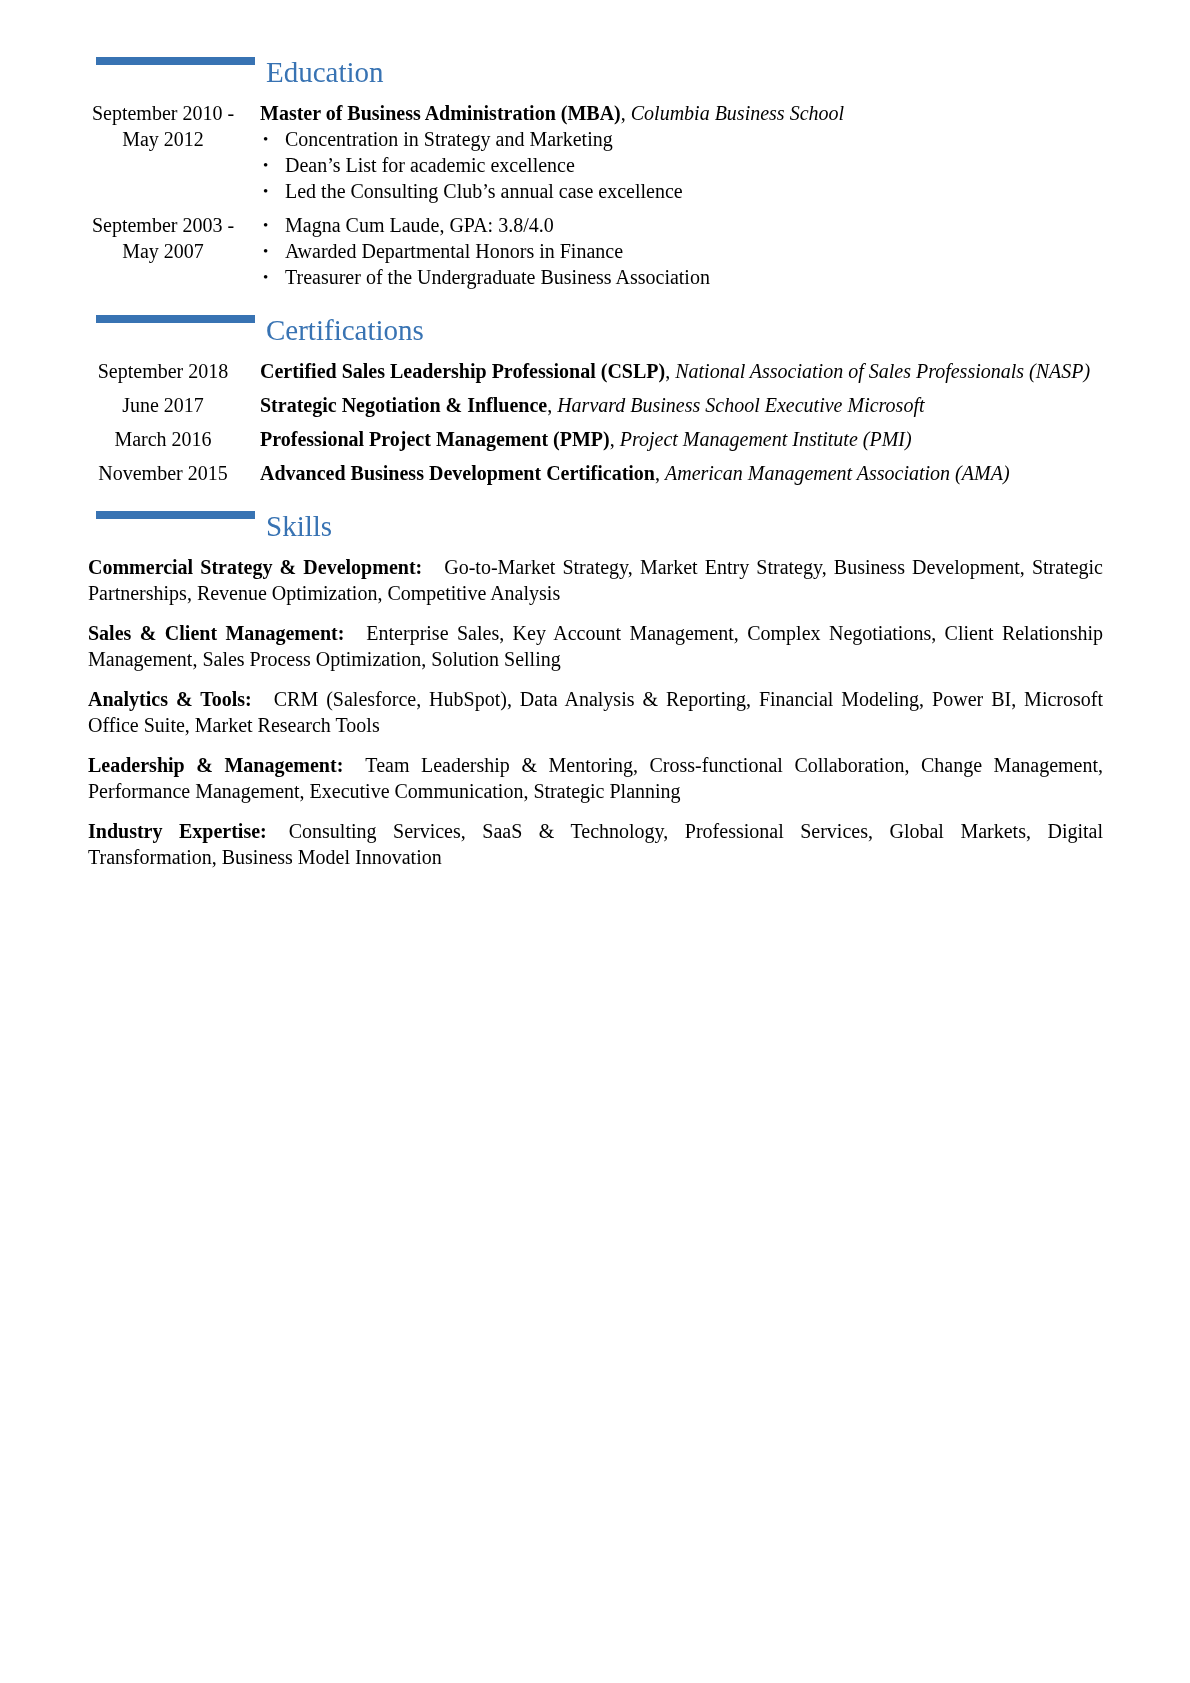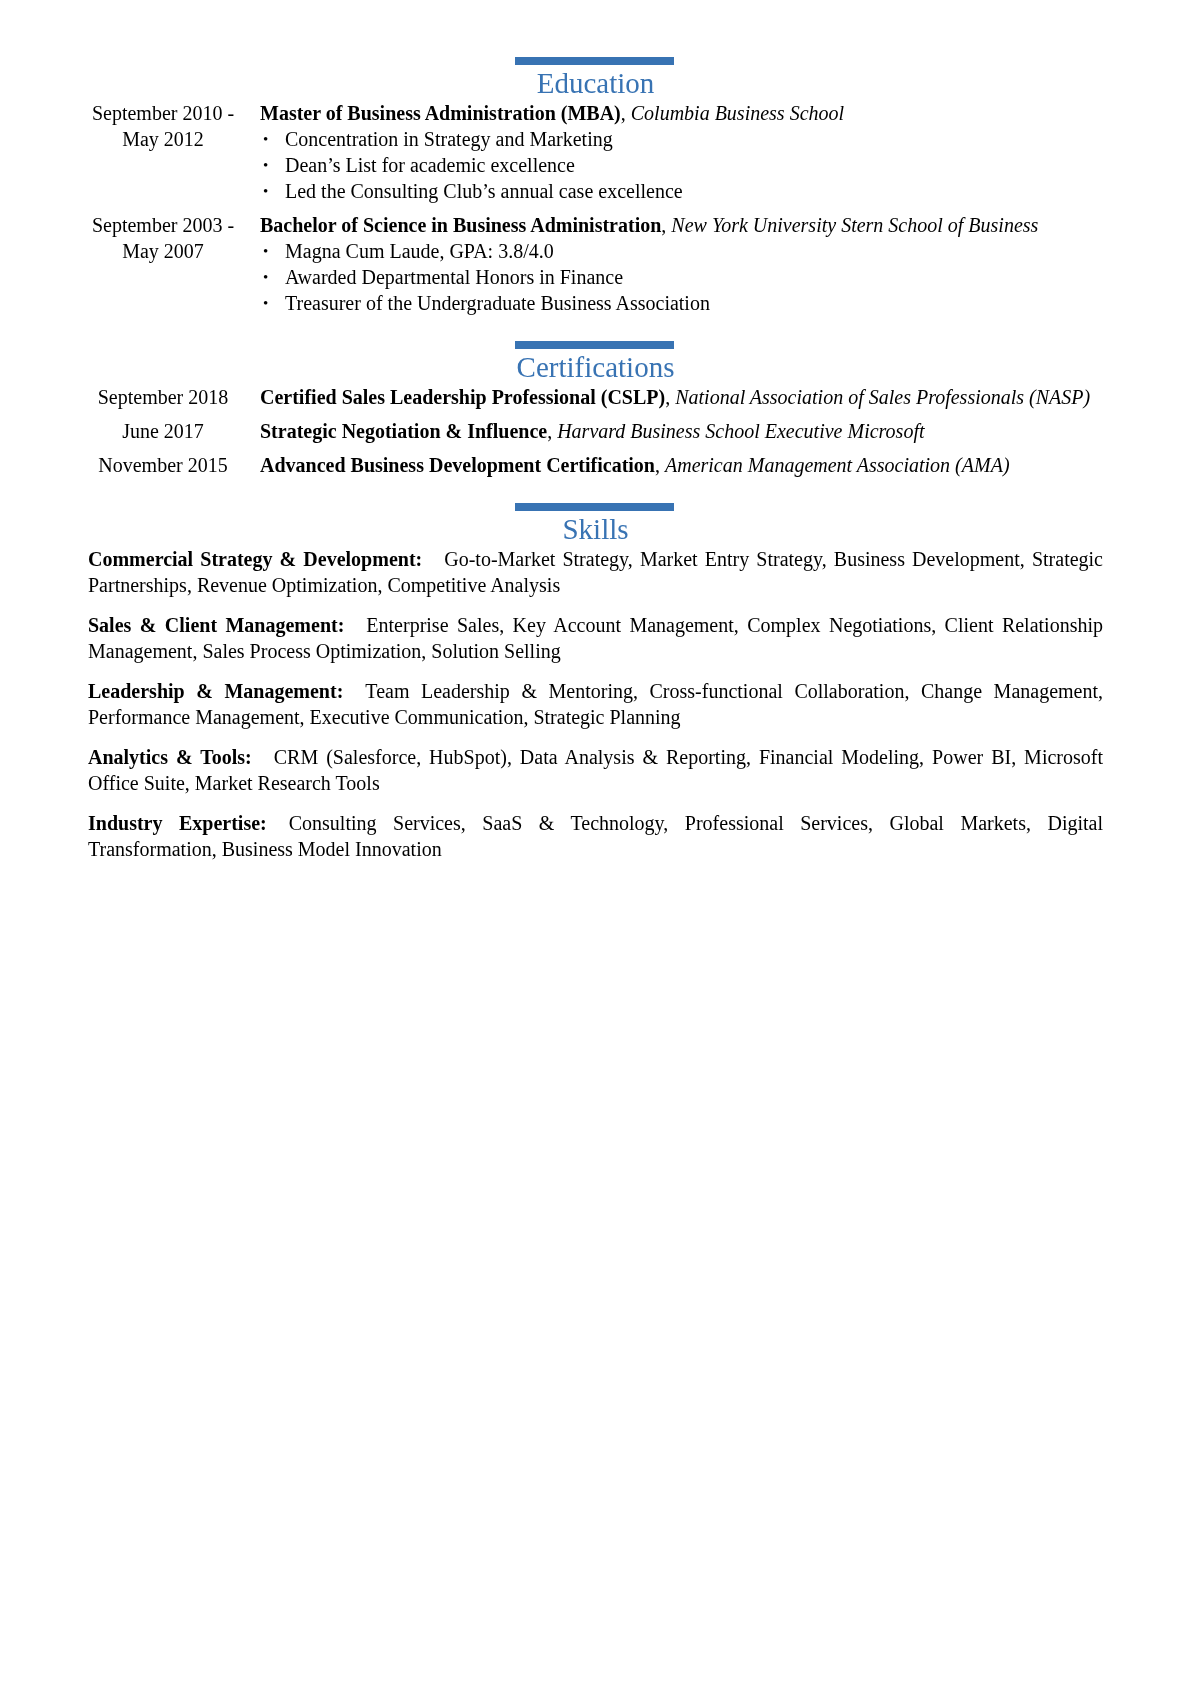--- a/index.html
+++ b/index.html
@@ -22,10 +22,9 @@
   .section:first-child { margin-top: 0; }
   .section-header {
     display: flex;
-    align-items: center;
+    align-items: flex-start;
     height: 36px;
     margin-bottom: 10px;
-    flex-direction: column;
   }
   .section-rule {
     width: 159px;

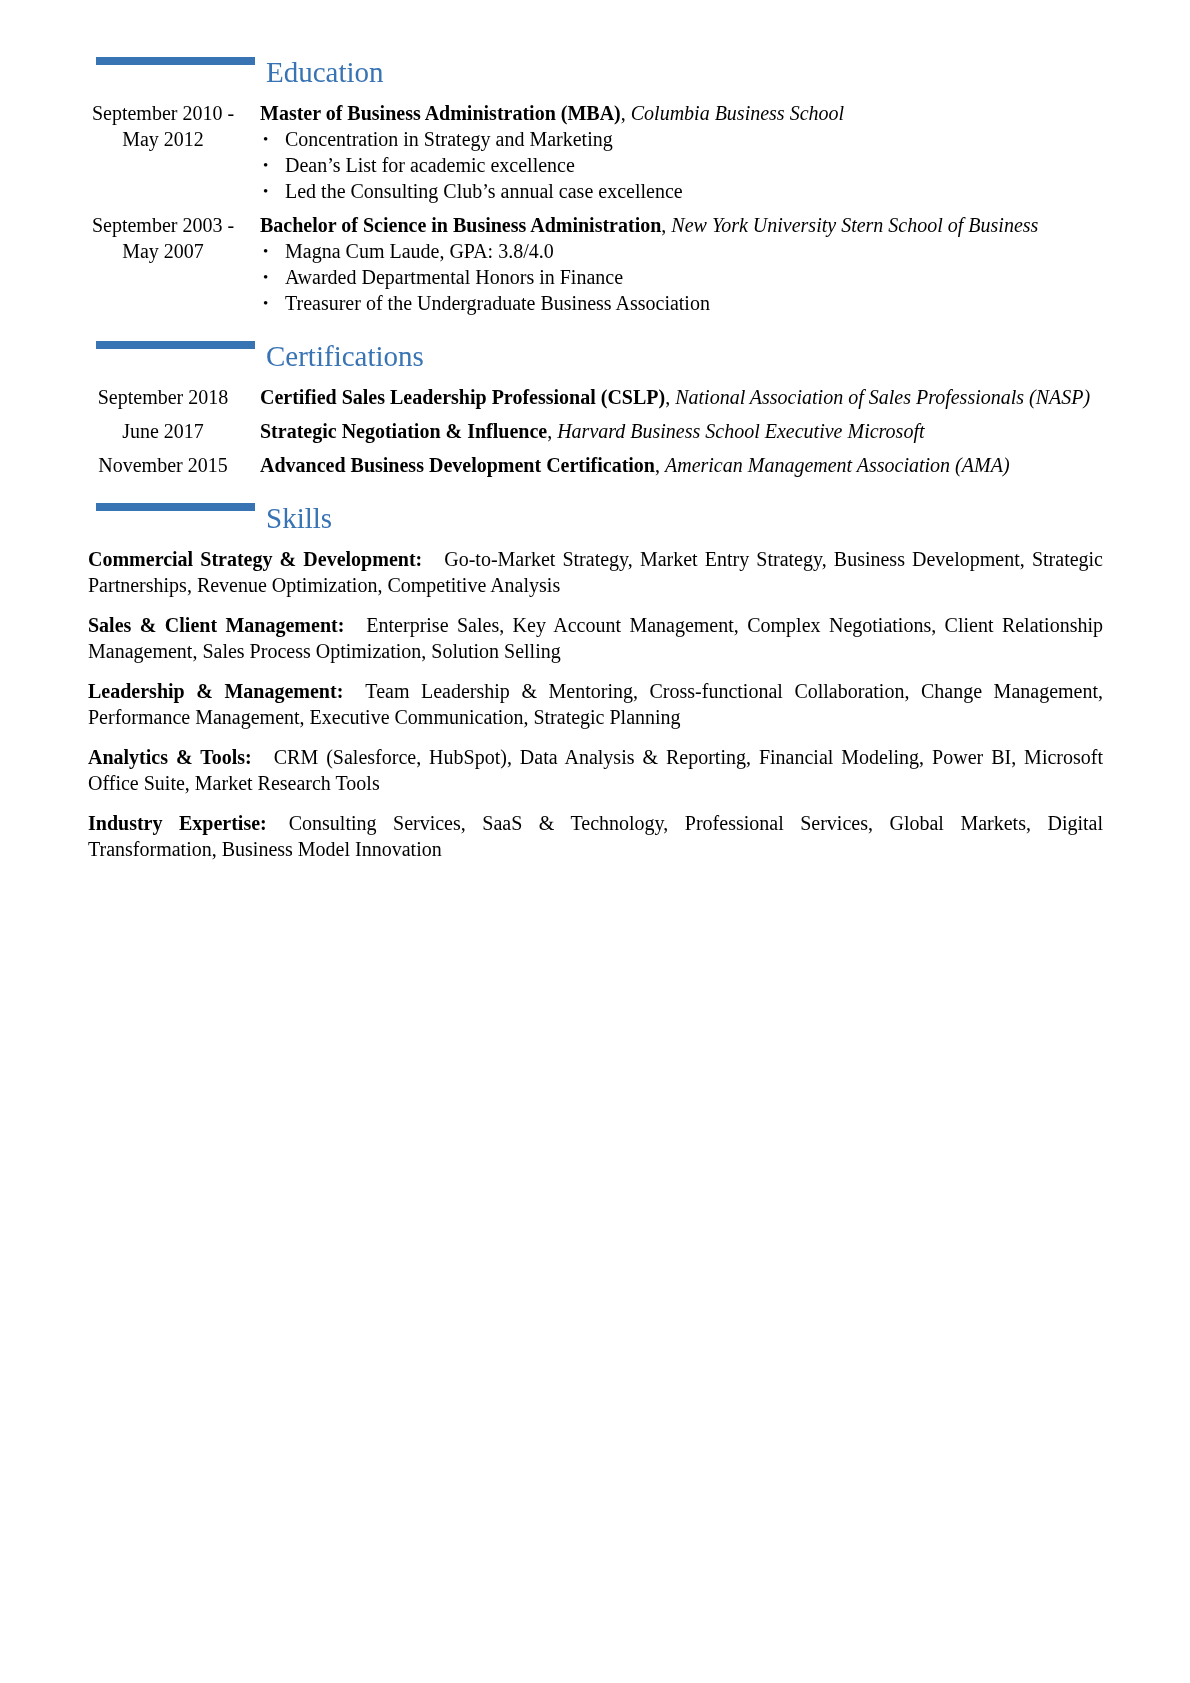--- a/index.html
+++ b/index.html
@@ -89,7 +89,6 @@
     <div class="entry">
       <div class="entry-date">September 2003 - May 2007</div>
       <div class="entry-body">
-        <div><span class="entry-title">Bachelor of Science in Business Administration</span><span>, </span><span class="entry-inst">New York University Stern School of Business</span></div>
         <ul class="bullets">
           <li>Magna Cum Laude, GPA: 3.8/4.0</li>
           <li>Awarded Departmental Honors in Finance</li>

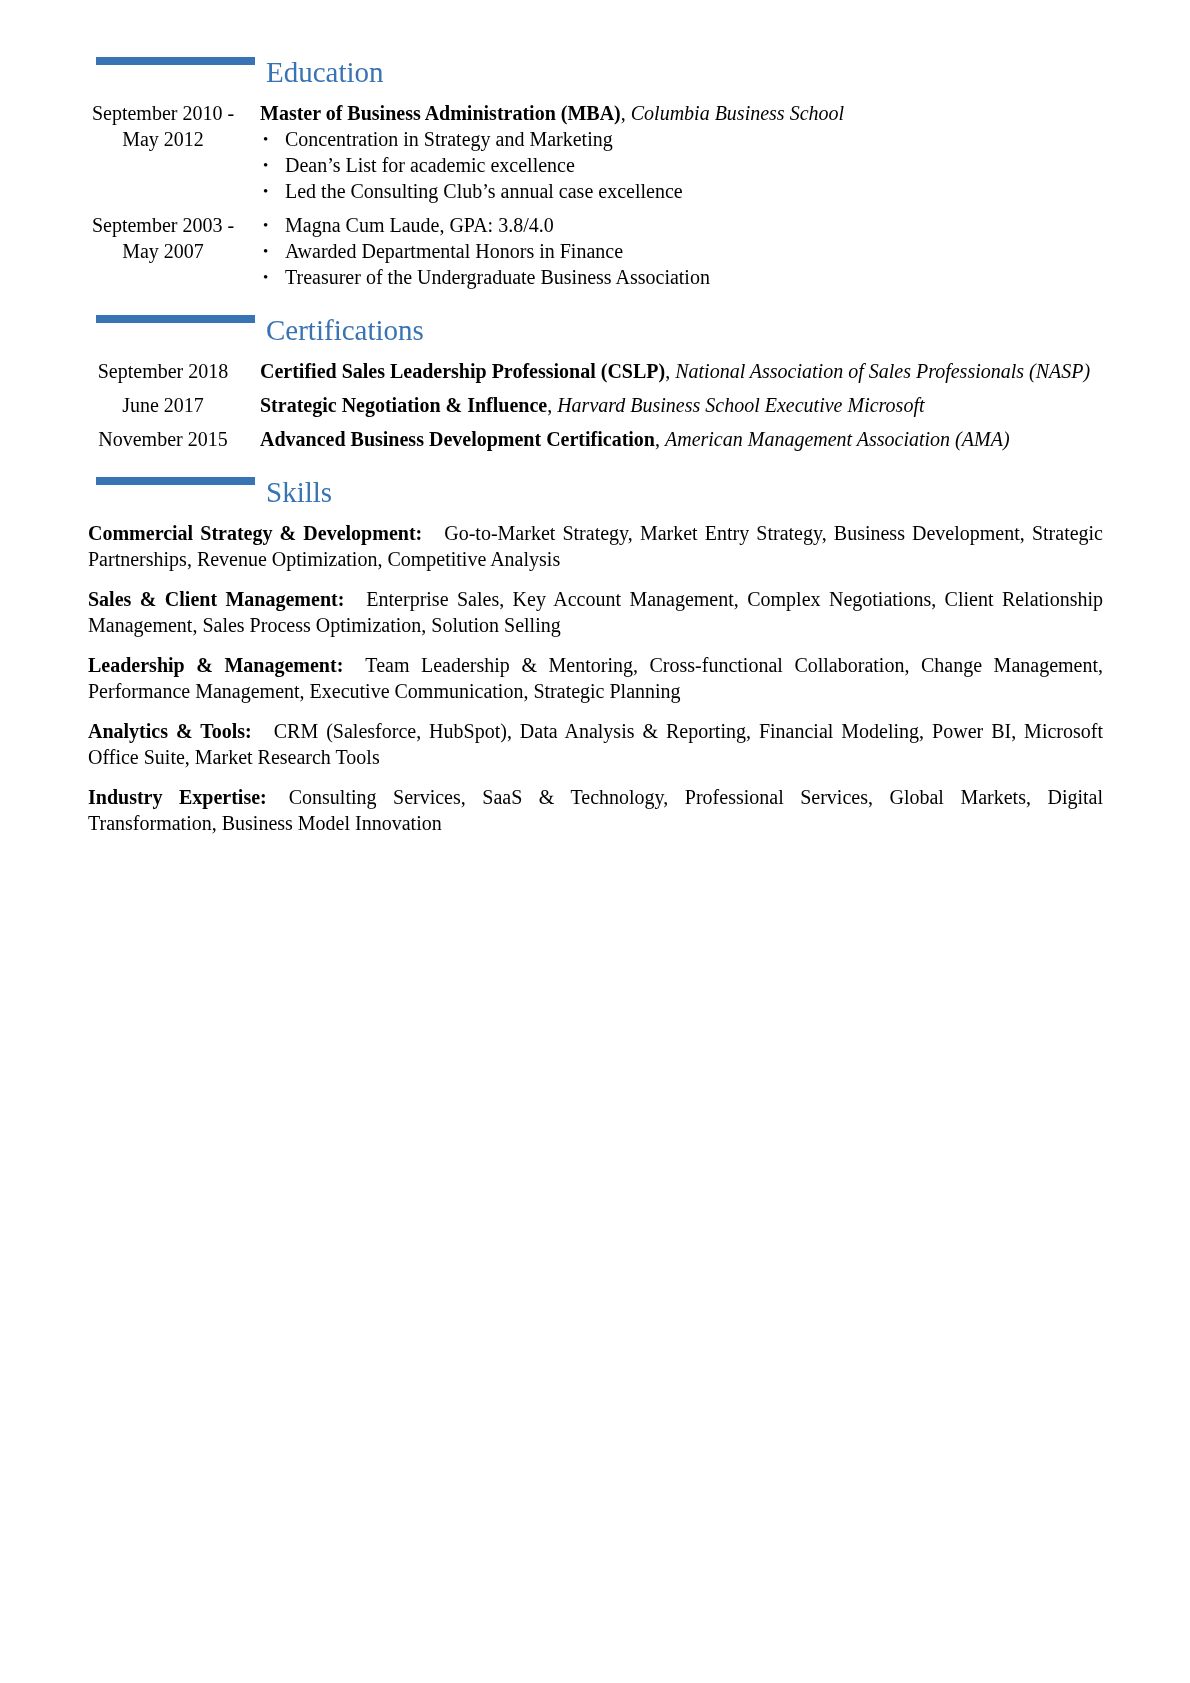--- a/index.html
+++ b/index.html
@@ -114,6 +114,10 @@
       <div class="entry-body"><span class="entry-title">Strategic Negotiation &amp; Influence</span><span>, </span><span class="entry-inst">Harvard Business School Executive Microsoft</span></div>
     </div>
 
+    <div class="entry">
+      <div class="entry-date">March 2016</div>
+      <div class="entry-body"><span class="entry-title">Professional Project Management (PMP)</span><span>, </span><span class="entry-inst">Project Management Institute (PMI)</span></div>
+    </div>
 
     <div class="entry">
       <div class="entry-date">November 2015</div>

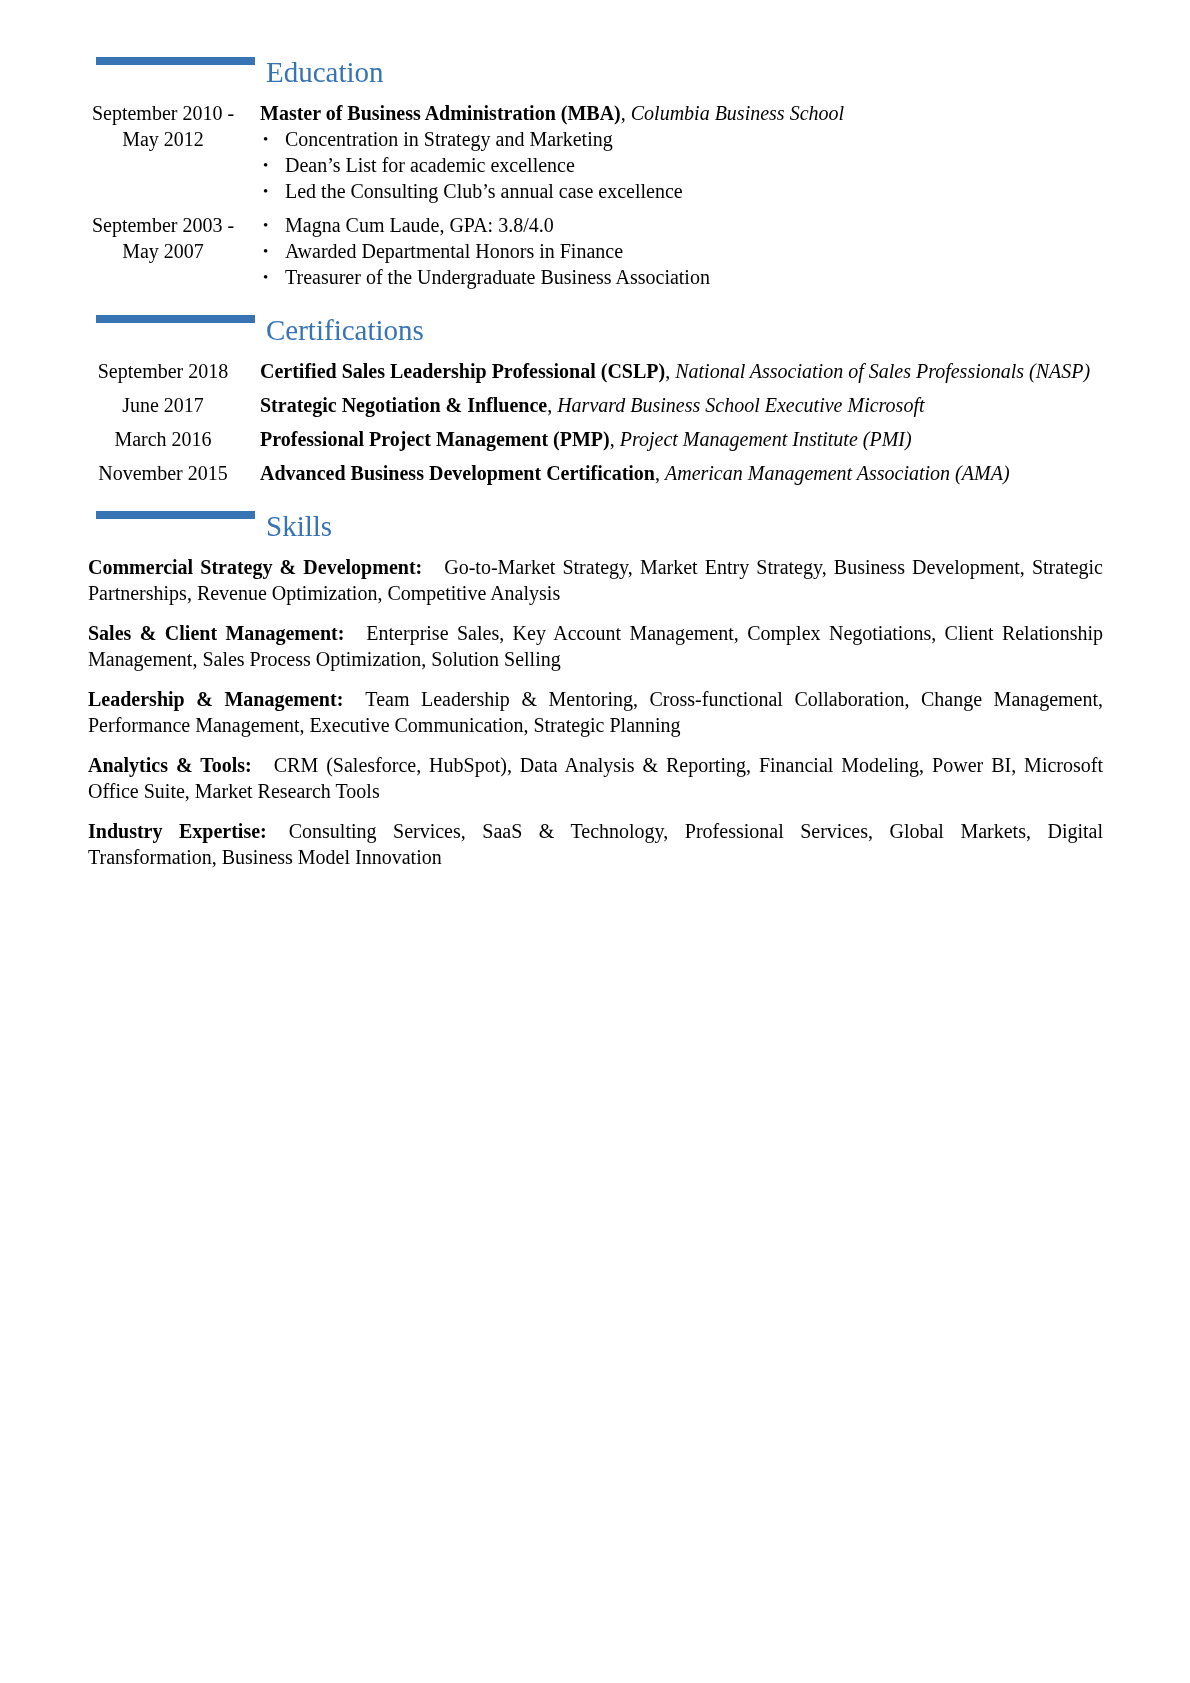--- a/index.html
+++ b/index.html
@@ -133,8 +133,8 @@
 
     <p class="skill-para"><span class="skill-label">Commercial Strategy &amp; Development:</span><span>Go-to-Market Strategy, Market Entry Strategy, Business Development, Strategic Partnerships, Revenue Optimization, Competitive Analysis</span></p>
     <p class="skill-para"><span class="skill-label">Sales &amp; Client Management:</span><span>Enterprise Sales, Key Account Management, Complex Negotiations, Client Relationship Management, Sales Process Optimization, Solution Selling</span></p>
+    <p class="skill-para"><span class="skill-label">Analytics &amp; Tools:</span><span>CRM (Salesforce, HubSpot), Data Analysis &amp; Reporting, Financial Modeling, Power BI, Microsoft Office Suite, Market Research Tools</span></p>
     <p class="skill-para"><span class="skill-label">Leadership &amp; Management:</span><span>Team Leadership &amp; Mentoring, Cross-functional Collaboration, Change Management, Performance Management, Executive Communication, Strategic Planning</span></p>
-    <p class="skill-para"><span class="skill-label">Analytics &amp; Tools:</span><span>CRM (Salesforce, HubSpot), Data Analysis &amp; Reporting, Financial Modeling, Power BI, Microsoft Office Suite, Market Research Tools</span></p>
     <p class="skill-para"><span class="skill-label">Industry Expertise:</span><span>Consulting Services, SaaS &amp; Technology, Professional Services, Global Markets, Digital Transformation, Business Model Innovation</span></p>
   </div>
 

